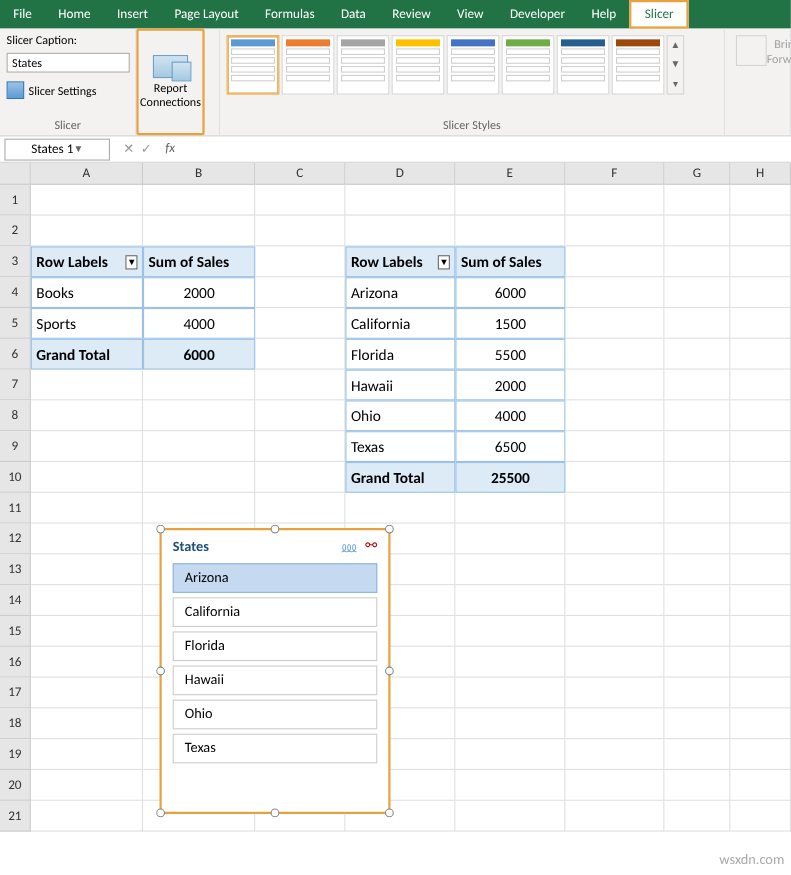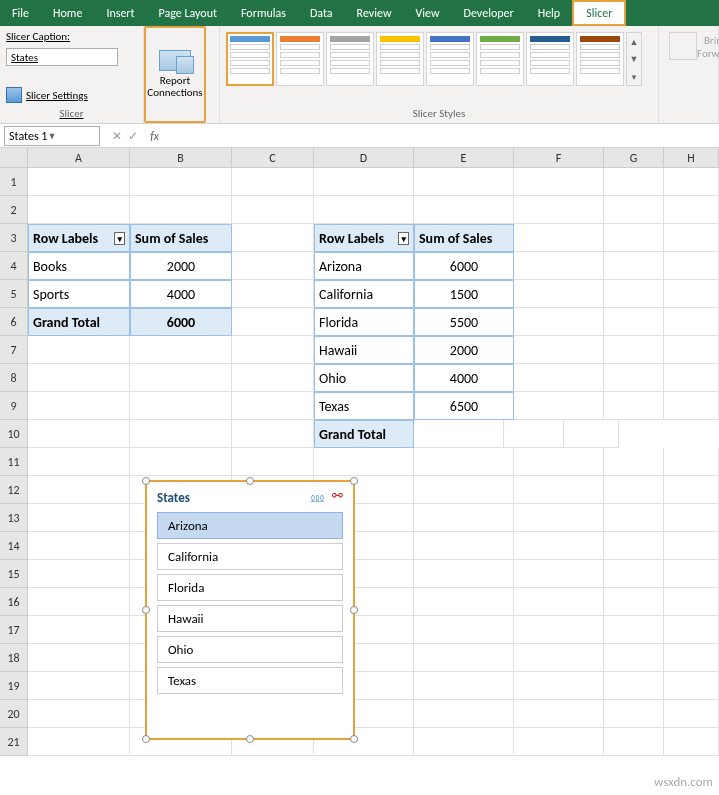--- a/index.html
+++ b/index.html
@@ -17,7 +17,7 @@
 .group-label { text-align: center; font-size: 11px; color: #666; padding: 1px 0 3px; }
 
 
-.slicer-grp { width: 144px; text-decoration: underline; }
+.slicer-grp { width: 124px; }
 .caption-label { font-size: 11px; margin: 2px 0 1px; }
 .caption-input { width: 112px; height: 18px; border: 1px solid #ababab; padding: 0 4px; font-size: 11px; }
 .slicer-settings { display: flex; align-items: center; gap: 4px; margin-top: 17px; font-size: 11px; }

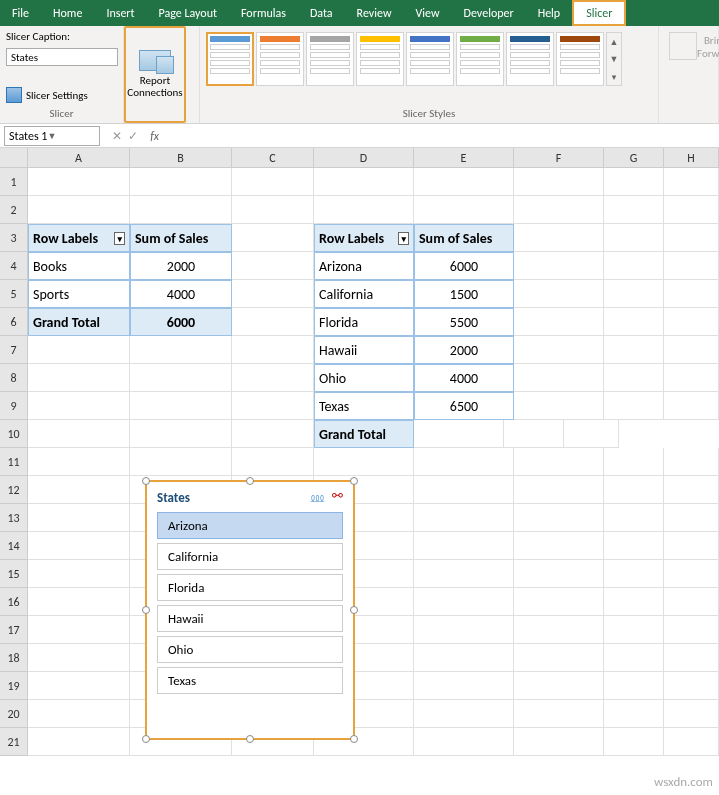--- a/index.html
+++ b/index.html
@@ -20,7 +20,7 @@
 .slicer-grp { width: 124px; }
 .caption-label { font-size: 11px; margin: 2px 0 1px; }
 .caption-input { width: 112px; height: 18px; border: 1px solid #ababab; padding: 0 4px; font-size: 11px; }
-.slicer-settings { display: flex; align-items: center; gap: 4px; margin-top: 17px; font-size: 11px; }
+.slicer-settings { display: flex; align-items: center; gap: 4px; margin-top: 4px; font-size: 11px; }
 .ss-icon { width: 16px; height: 16px; background: linear-gradient(#9cc2e5, #5b9bd5); border: 1px solid #2e75b6; }
 
 

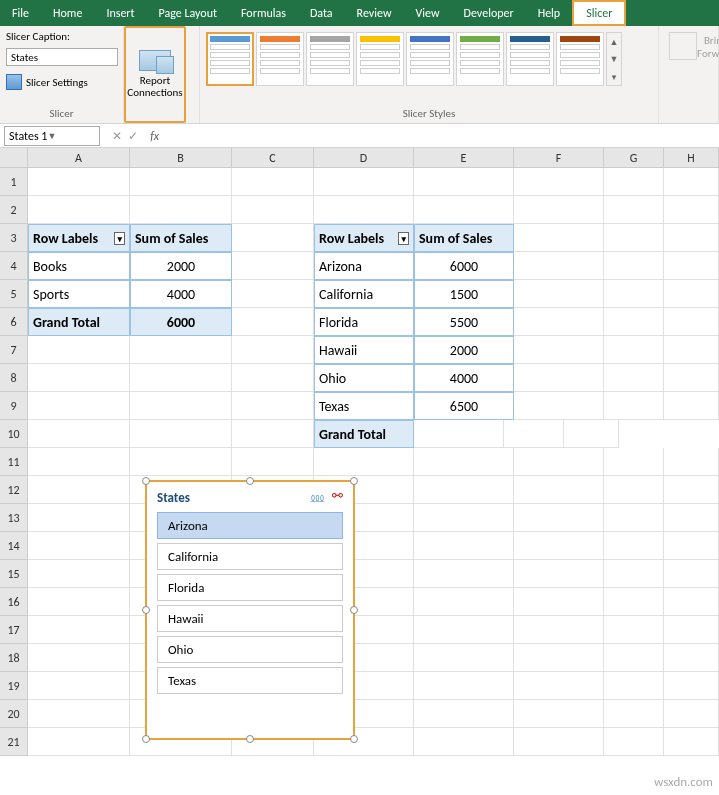--- a/index.html
+++ b/index.html
@@ -47,7 +47,7 @@
 
 
 .formula-row { display: flex; height: 24px; border-bottom: 1px solid #d4d4d4; align-items: center; }
-.name-box { width: 96px; height: 20px; border: 1px solid #ababab; margin: 0 4px; display: flex; align-items: center; padding: 0 4px; justify-content: flex-start; background: #fff; }
+.name-box { width: 96px; height: 20px; border: 1px solid #ababab; margin: 0 4px; display: flex; align-items: center; padding: 0 20px; justify-content: center; background: #fff; }
 .nb-dd { color: #666; font-size: 9px; }
 .fx-btns { display: flex; gap: 6px; padding: 0 8px; color: #999; }
 .fx-label { font-style: italic; color: #666; padding: 0 6px; }

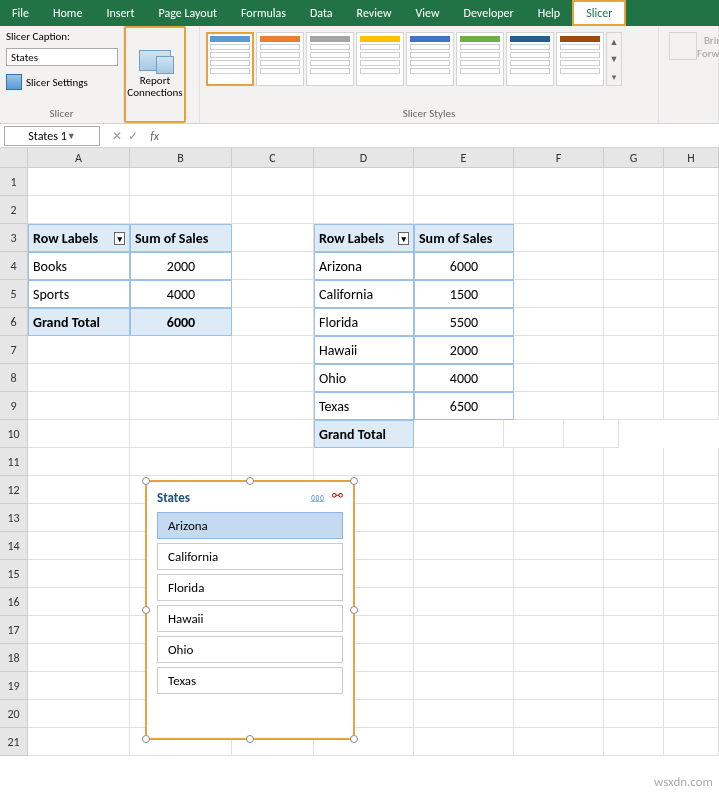--- a/index.html
+++ b/index.html
@@ -346,6 +346,7 @@
         <div class="cell cB"></div>
         <div class="cell cC"></div>
         <div class="cell cD pt-total">Grand Total</div>
+        <div class="cell cE pt-total num">25500</div>
         <div class="cell cF"></div>
         <div class="cell cG"></div>
         <div class="cell cH"></div>

